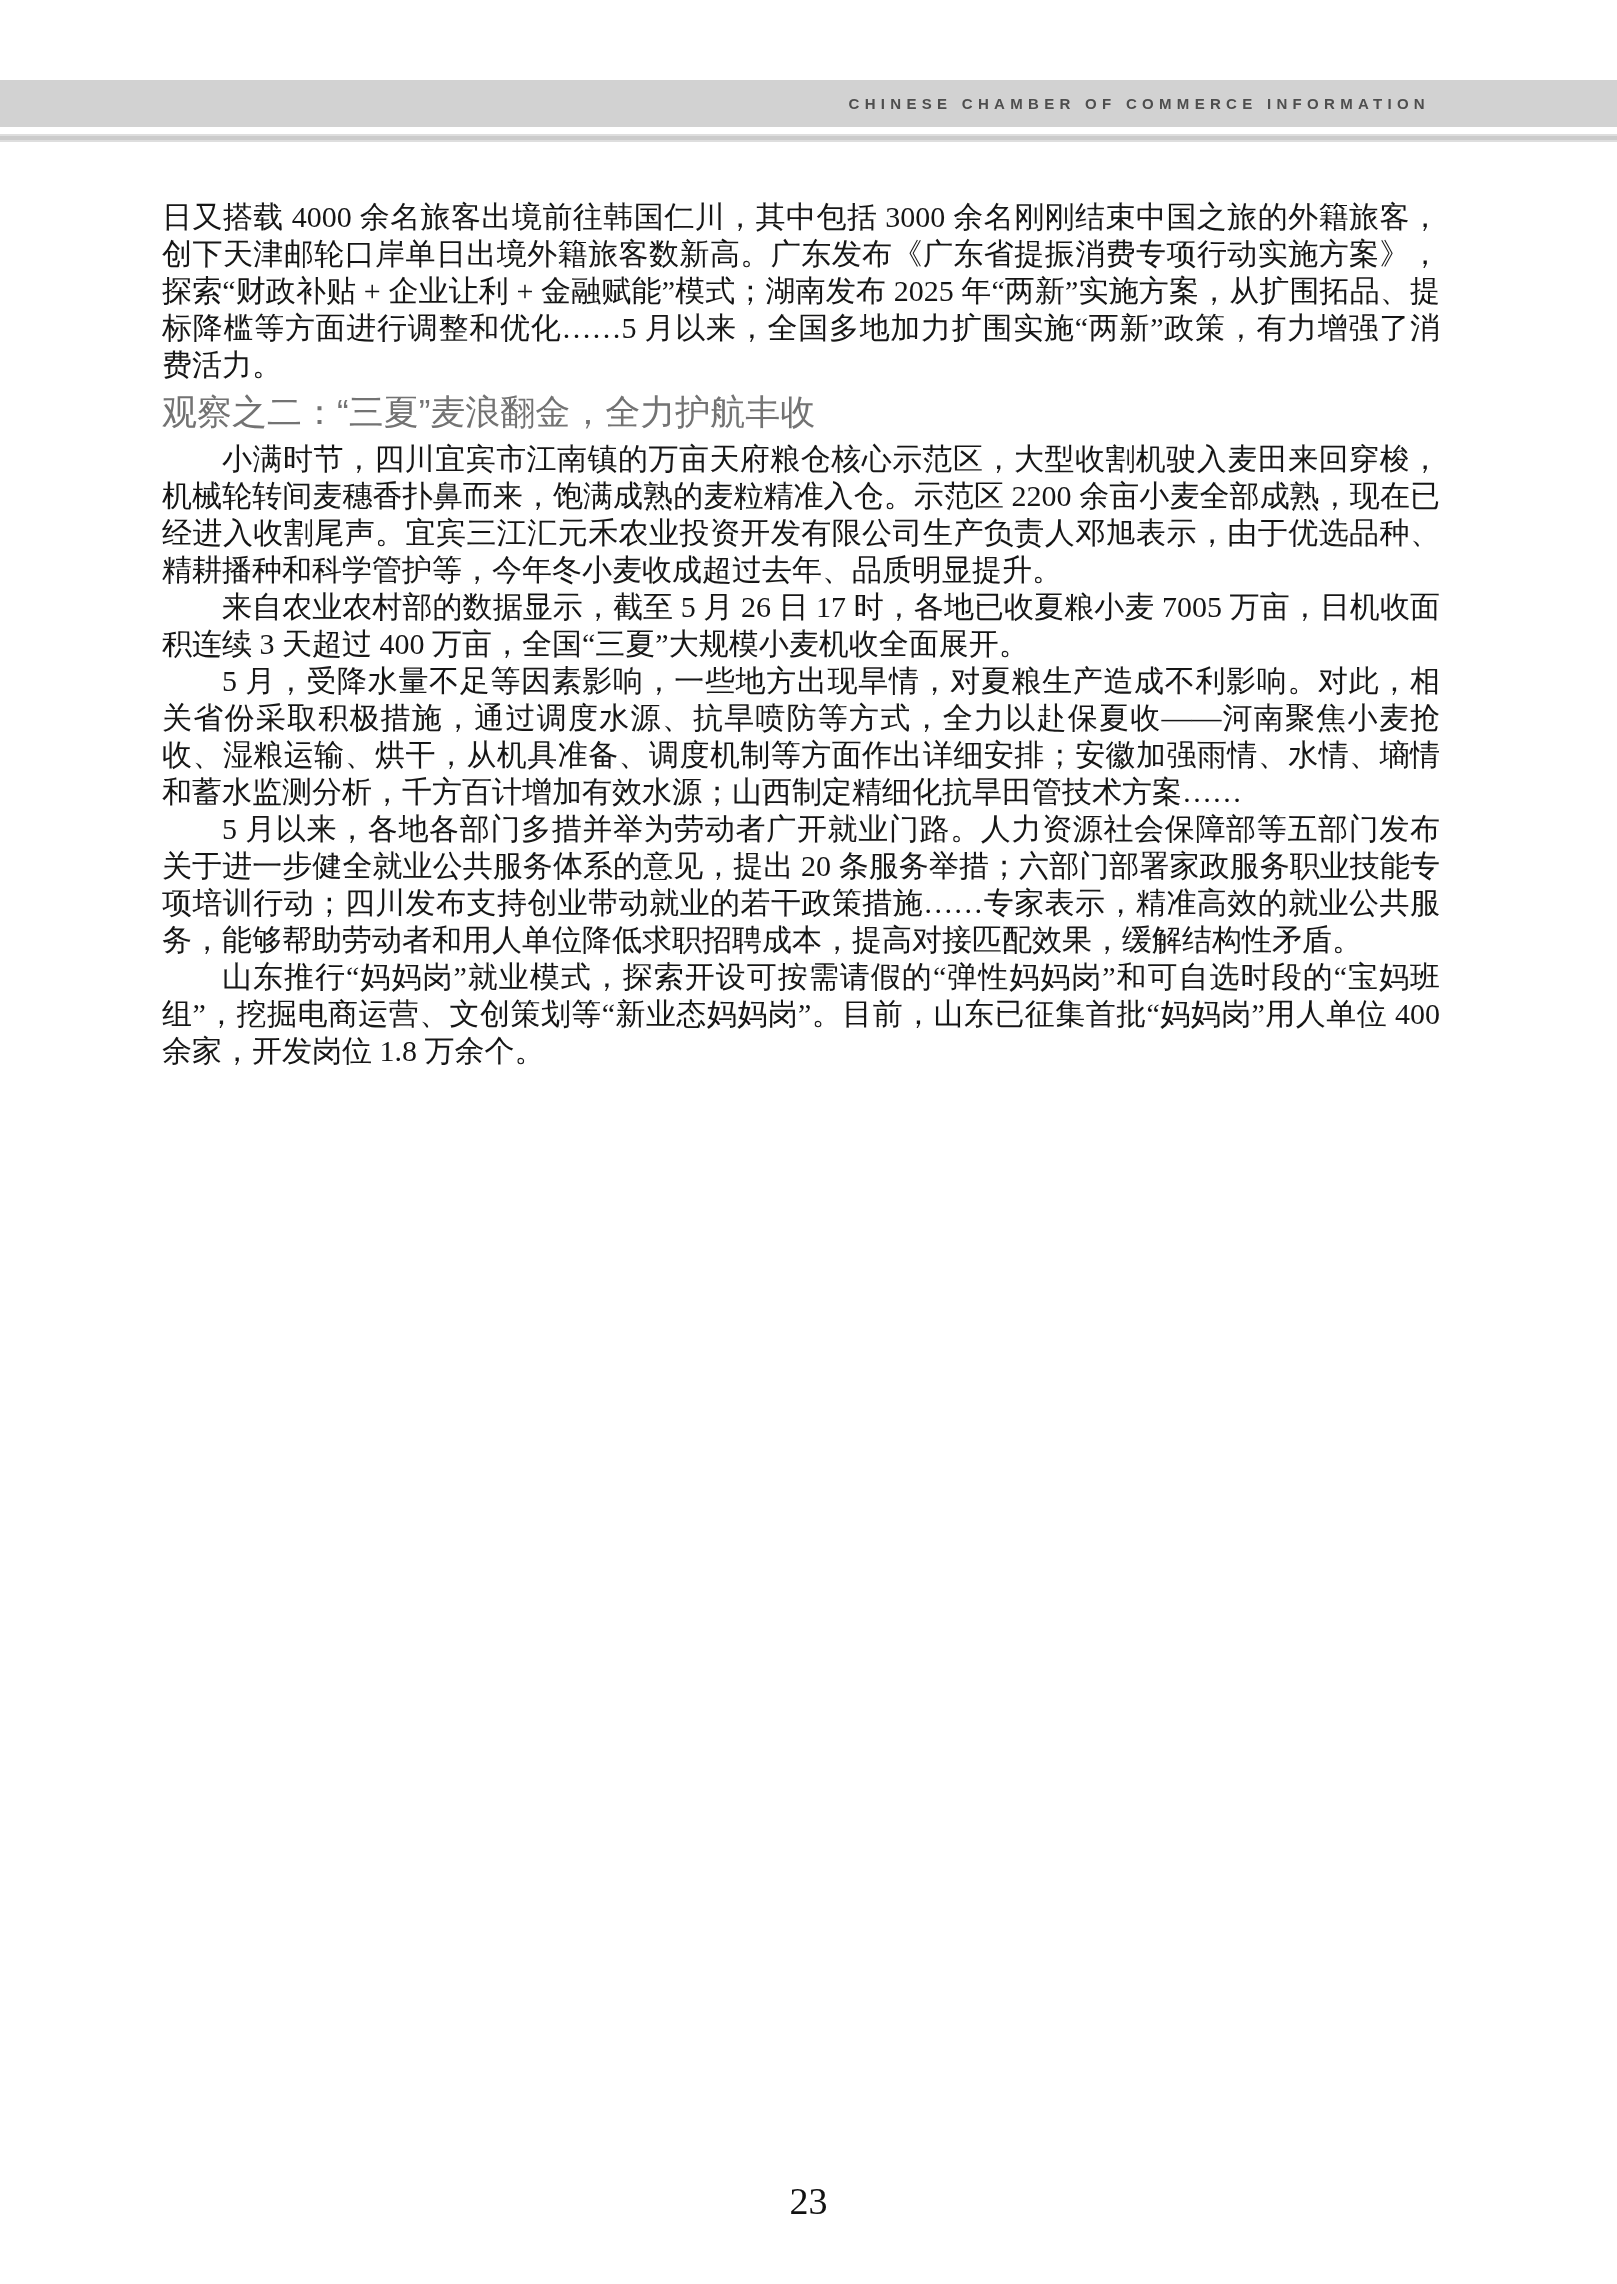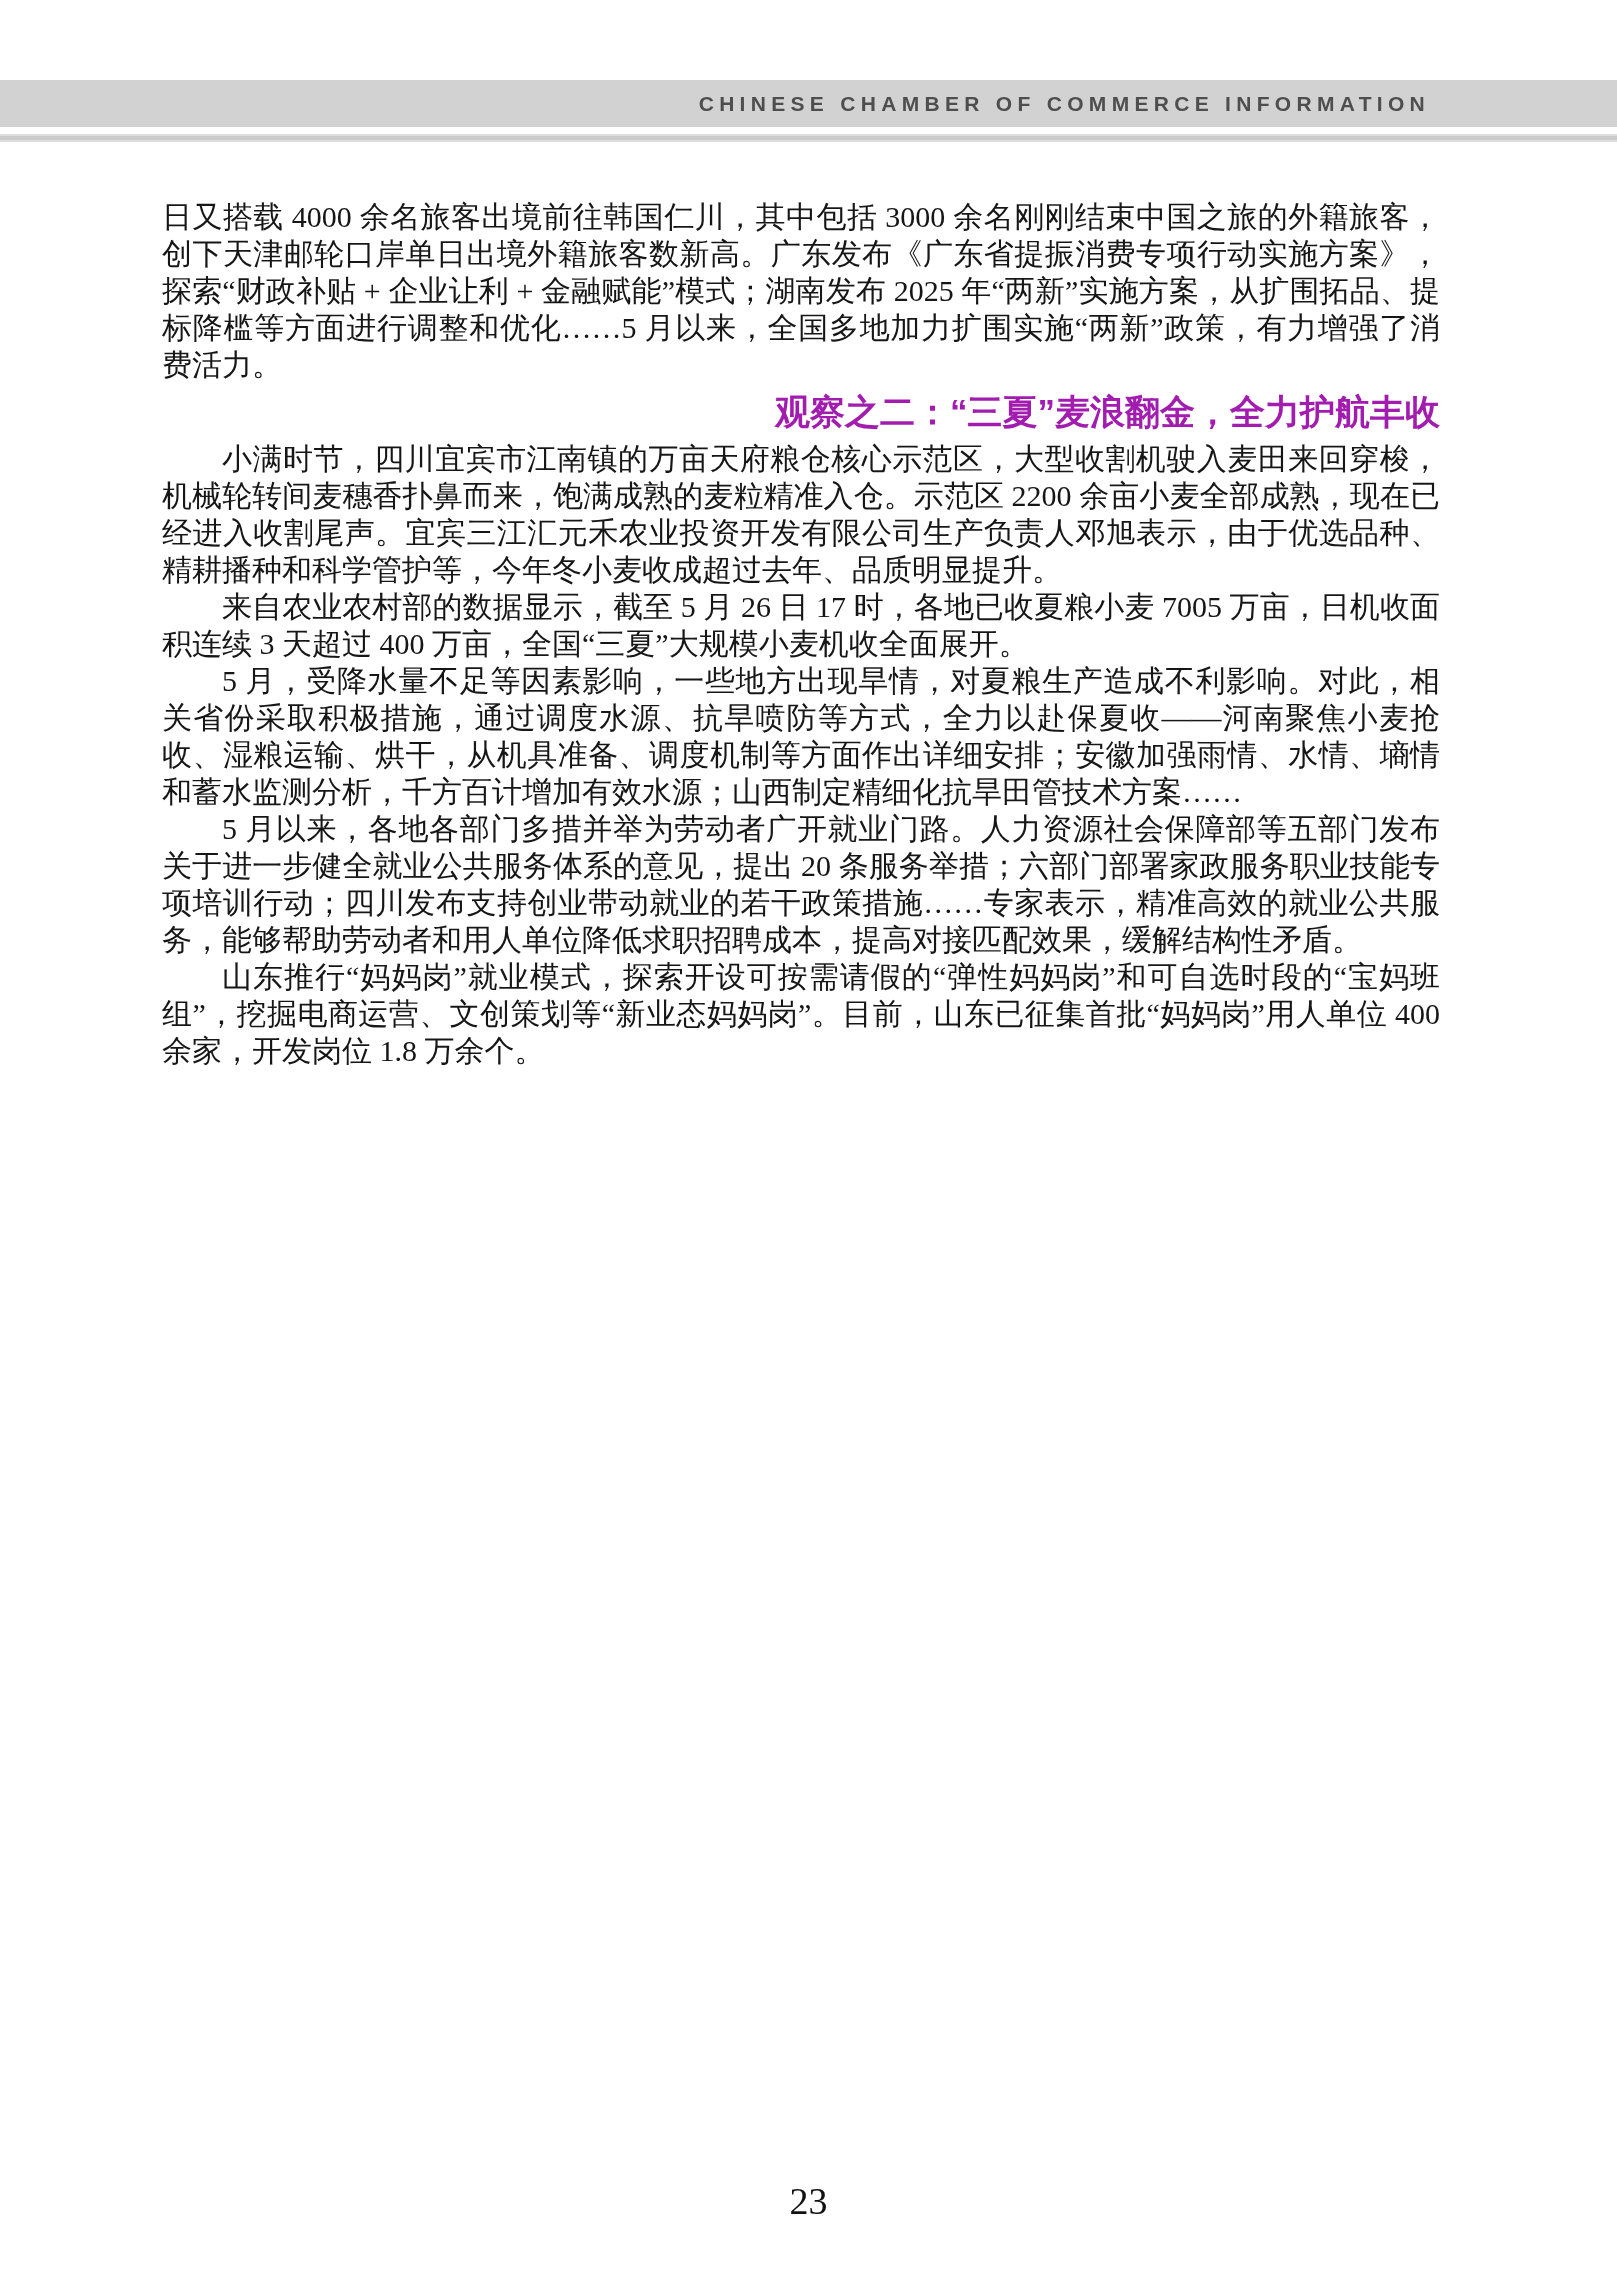--- a/index.html
+++ b/index.html
@@ -20,7 +20,7 @@
   }
   .header-band .banner-text{
     font-family:"Liberation Sans","DejaVu Sans",sans-serif;
-    font-size:21px;font-weight:600;letter-spacing:5.3px;
+    font-size:15px;font-weight:600;letter-spacing:5.3px;
     color:#4e4e4e;white-space:nowrap;
   }
   .header-rule{

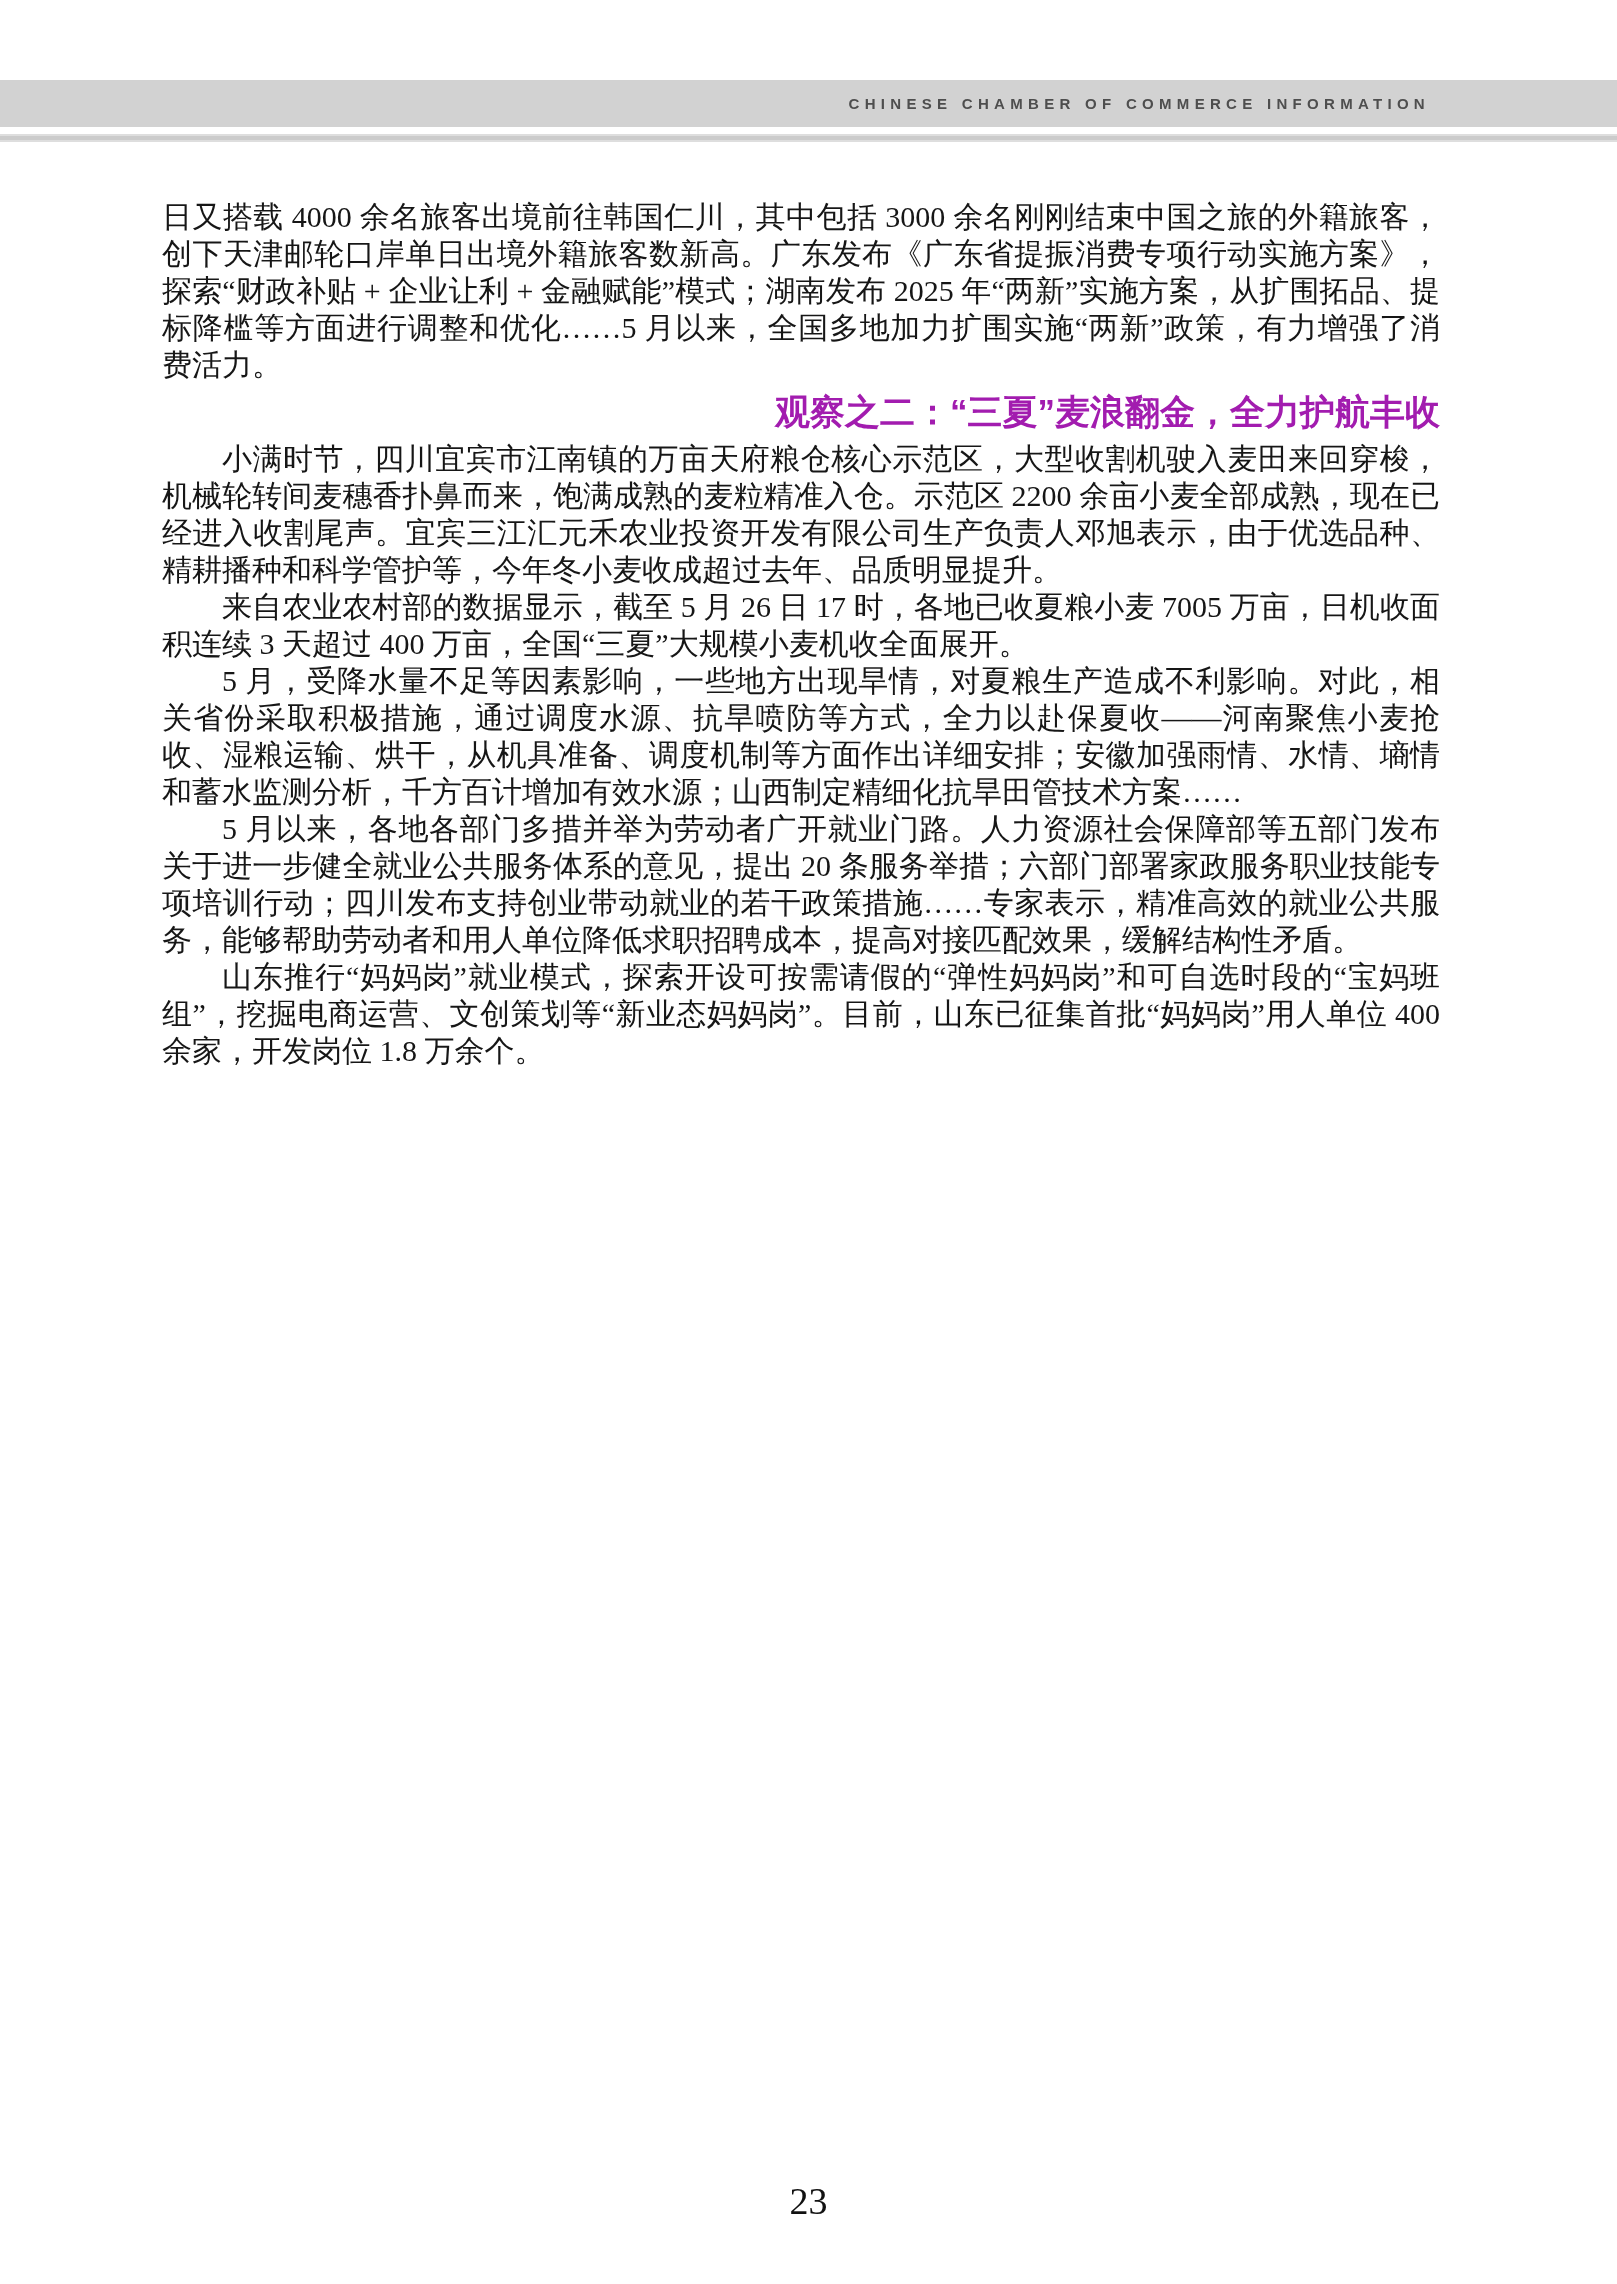--- a/index.html
+++ b/index.html
@@ -40,10 +40,10 @@
   .heading{
     margin:0;
     font-size:35px;line-height:57px;
-    text-align:right;
-    font-weight:700;
+    text-align:left;
+    font-weight:400;
     font-family:"Liberation Sans","DejaVu Sans",sans-serif;
-    color:#a21caf;
+    color:#737373;
   }
   
   .page-number{

